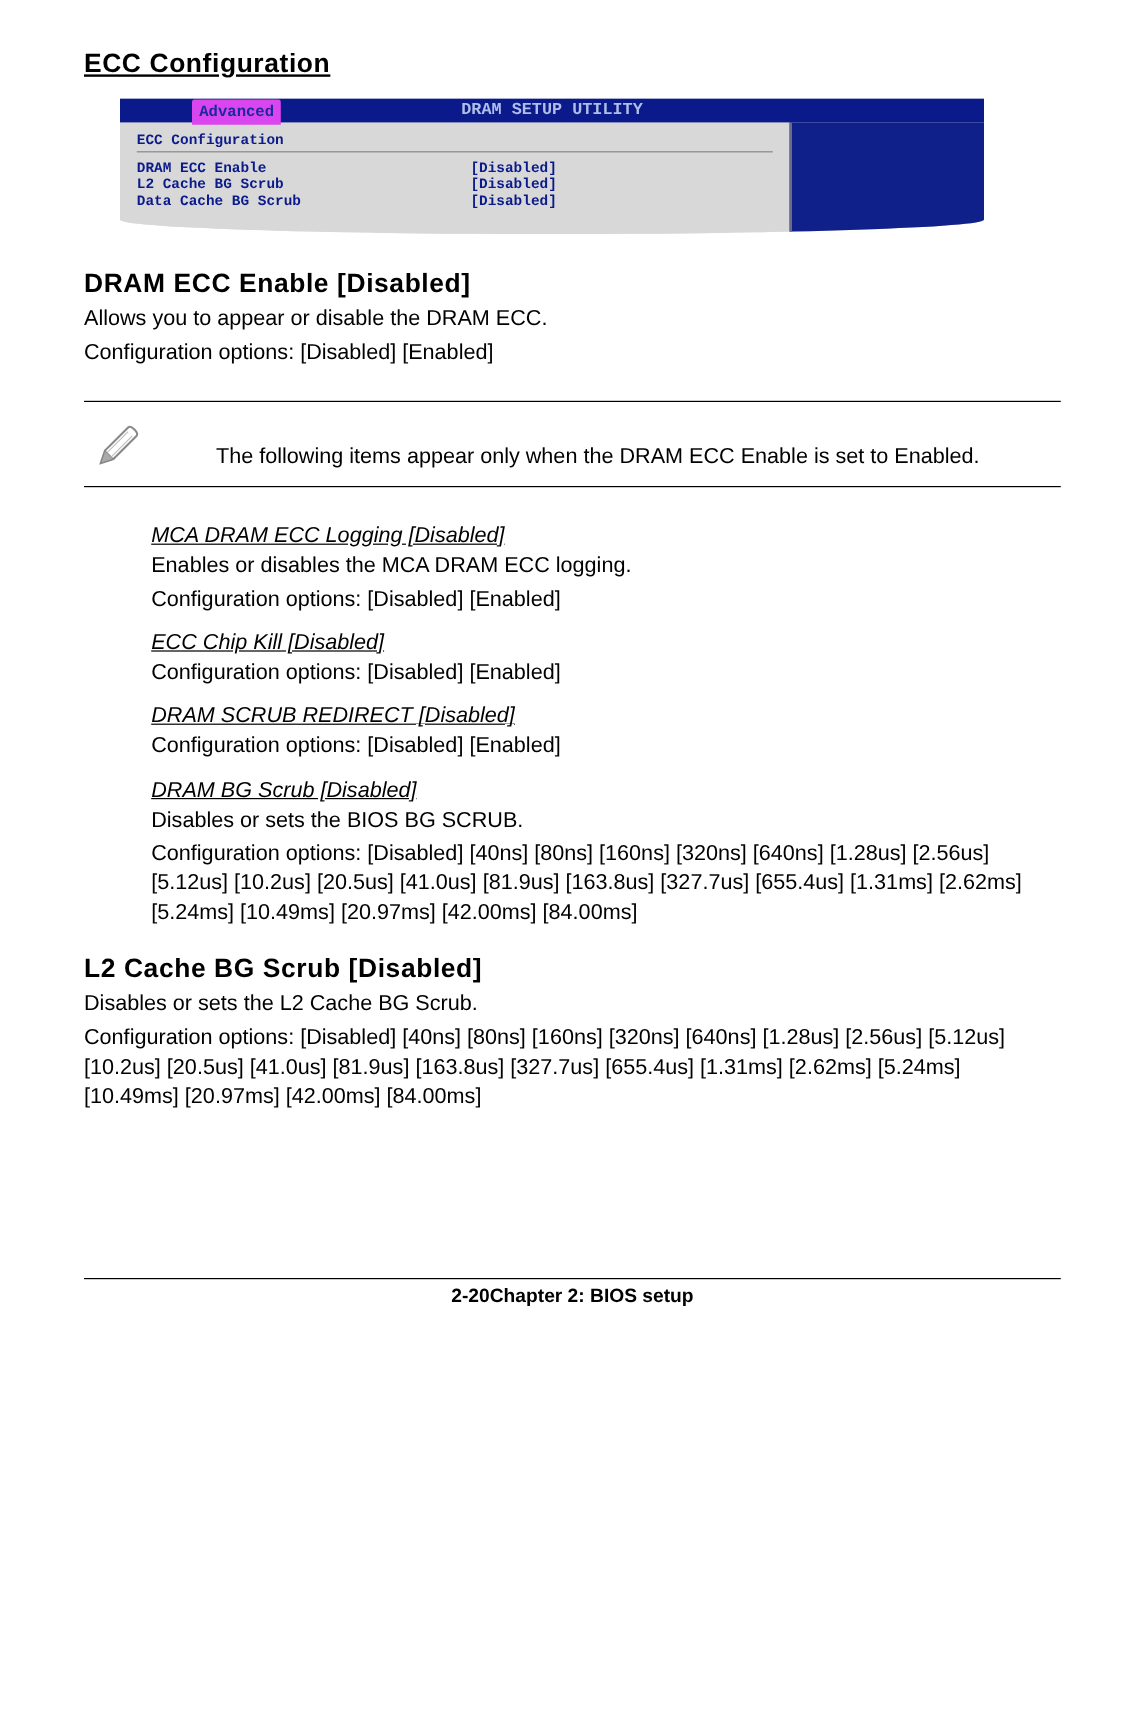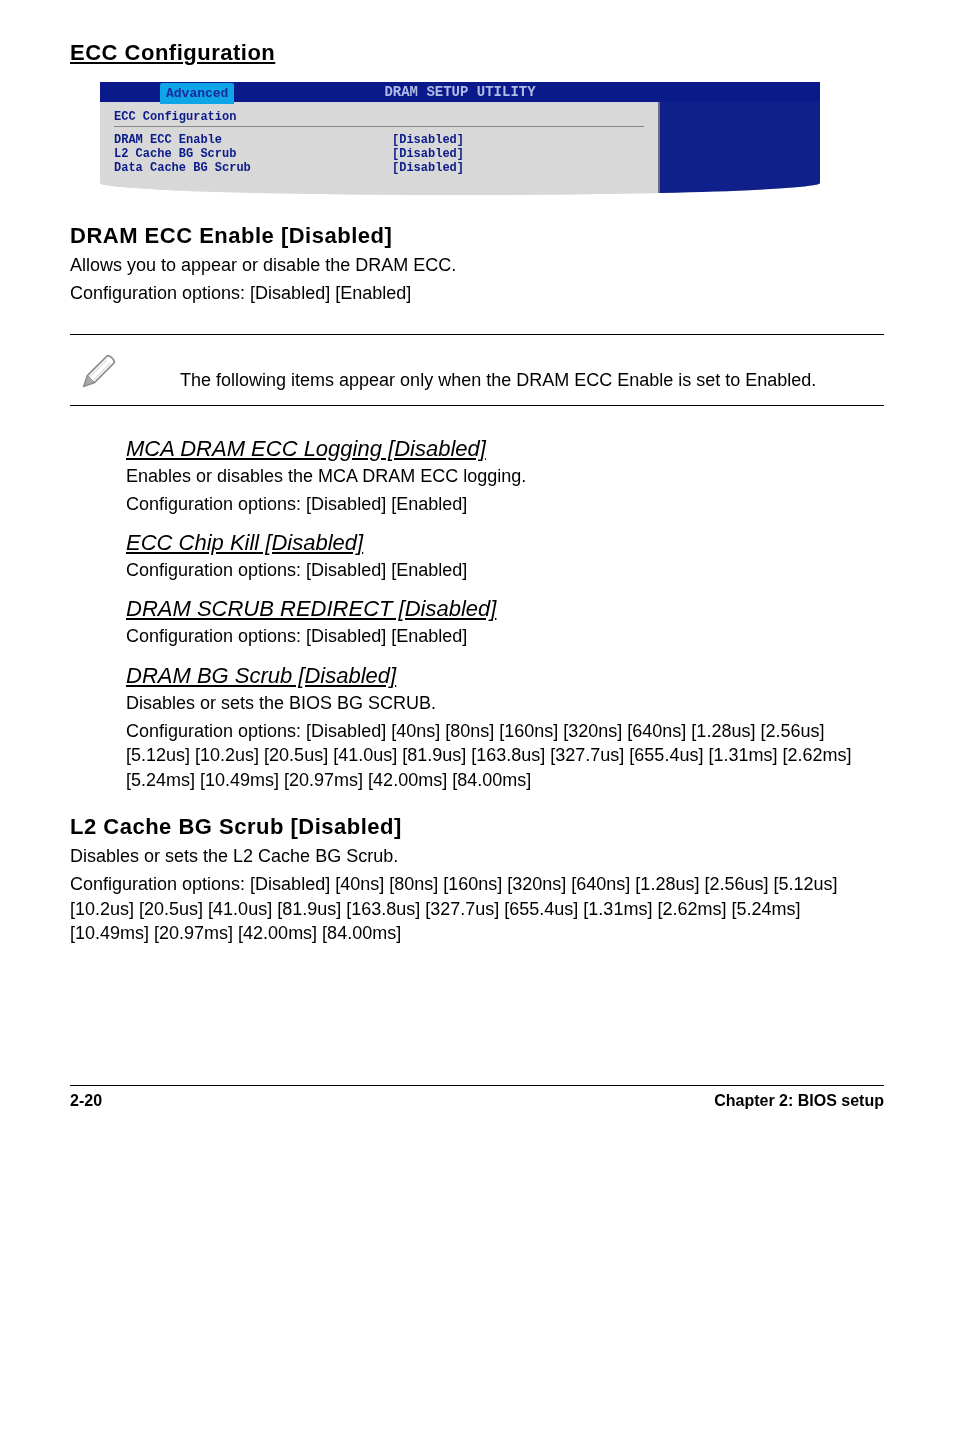--- a/index.html
+++ b/index.html
@@ -51,7 +51,7 @@
     position: absolute;
     left: 60px;
     bottom: -2px;
-    background: #0ea5e9;
+    background: #d946ef;
     color: #1a2a9a;
     font-family: "Courier New", monospace;
     font-weight: bold;

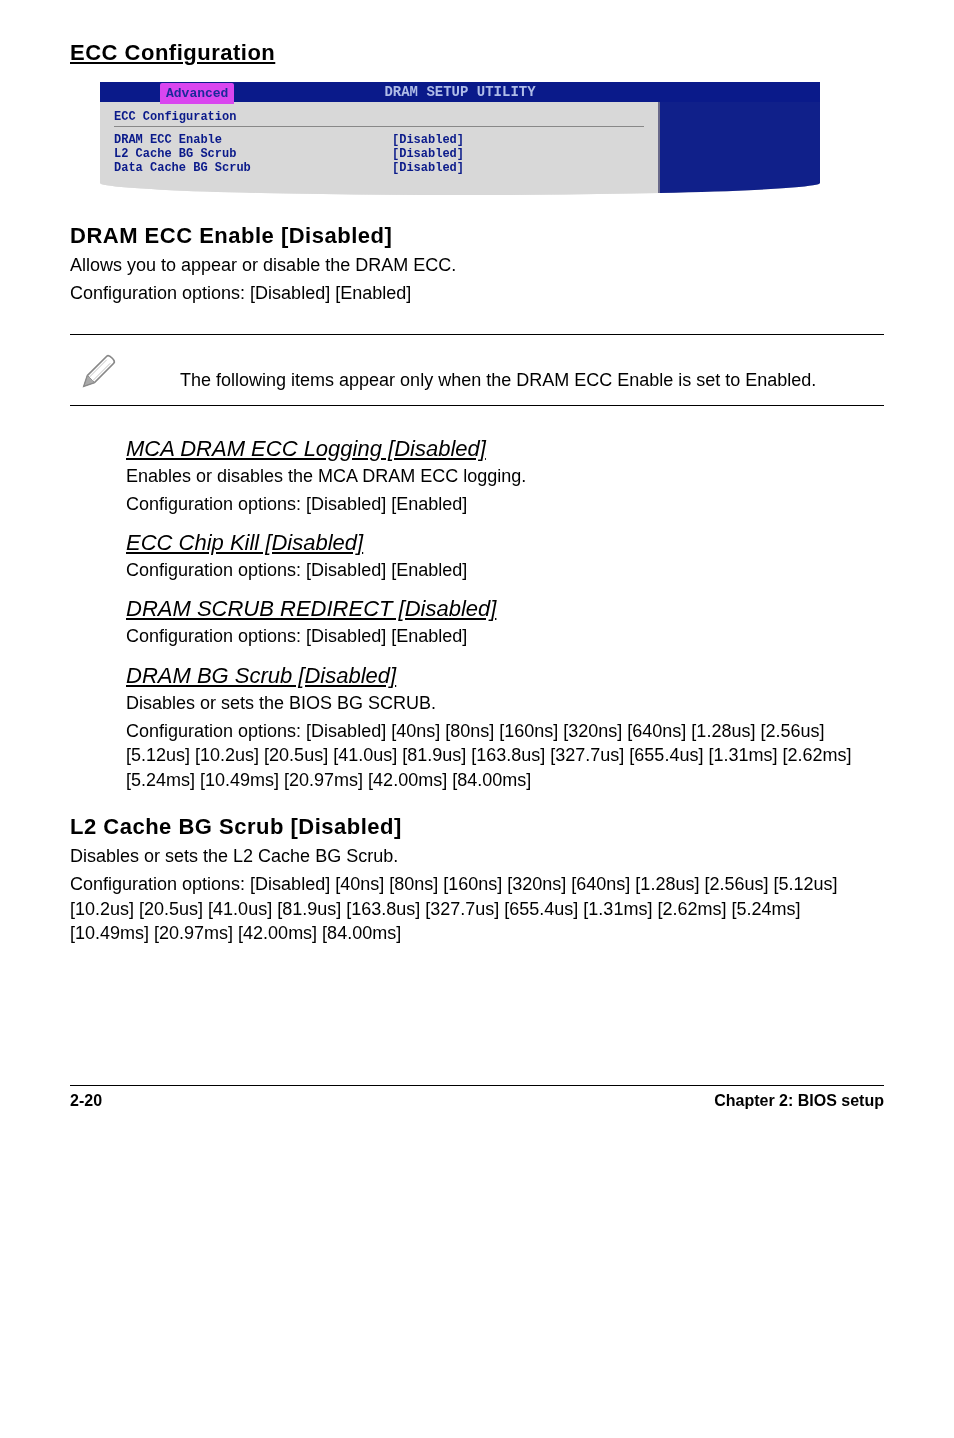--- a/index.html
+++ b/index.html
@@ -119,7 +119,7 @@
     margin-bottom: 14px;
   }
   .item-title {
-    font-size: 22px;
+    font-size: 18px;
     font-style: italic;
     text-decoration: underline;
     margin: 0 0 2px 0;

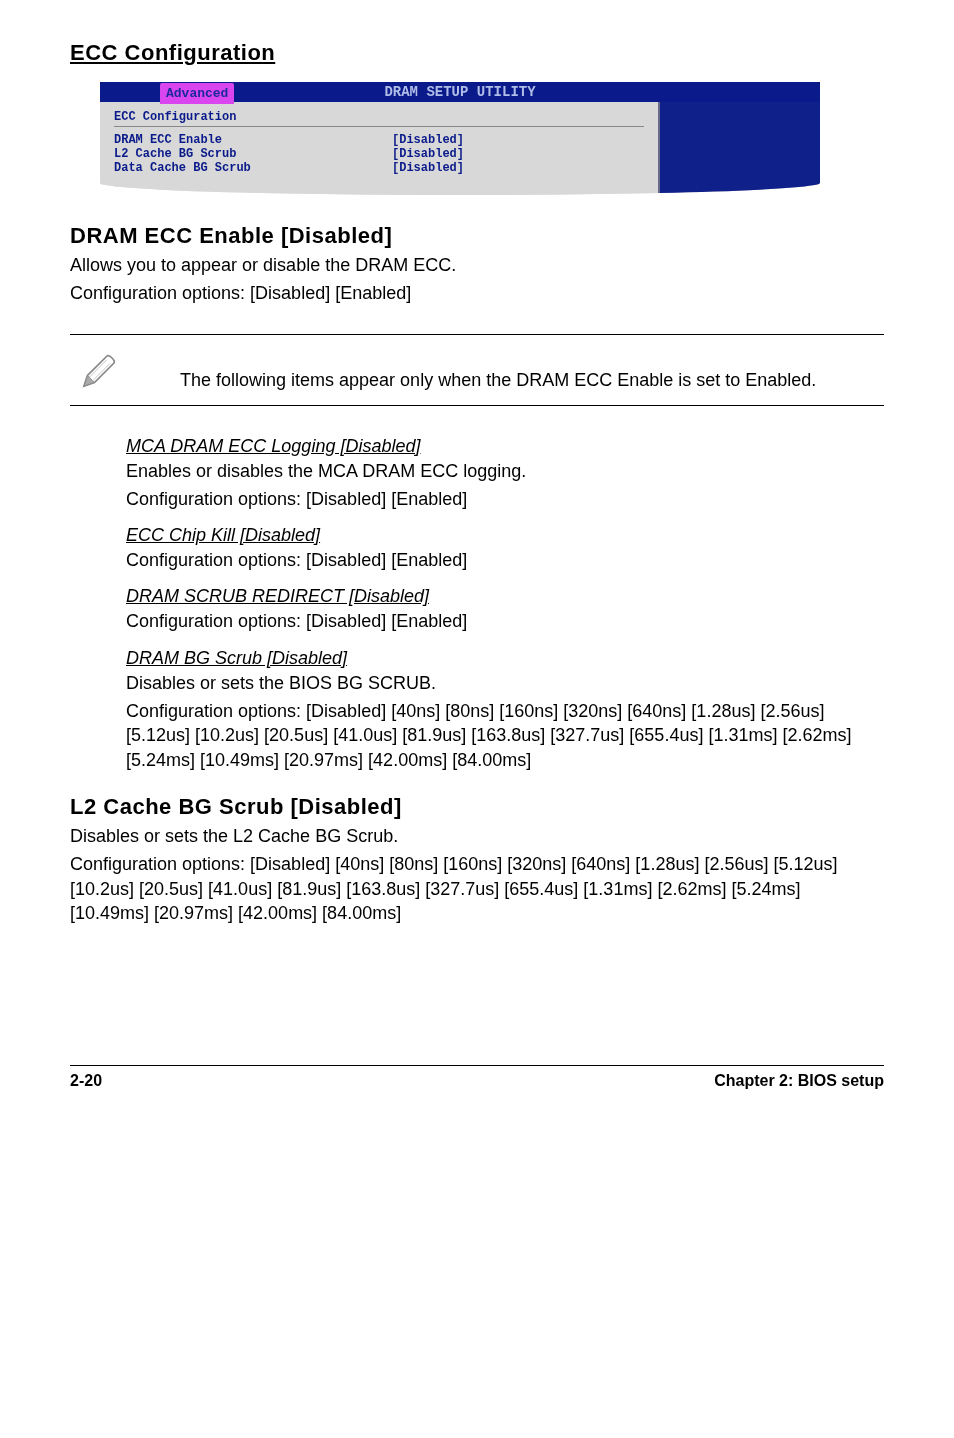--- a/index.html
+++ b/index.html
@@ -126,7 +126,7 @@
   }
   .footer {
     display: flex;
-    justify-content: space-between;
+    justify-content: center;
     border-top: 1px solid #000;
     margin-top: 140px;
     padding-top: 6px;

